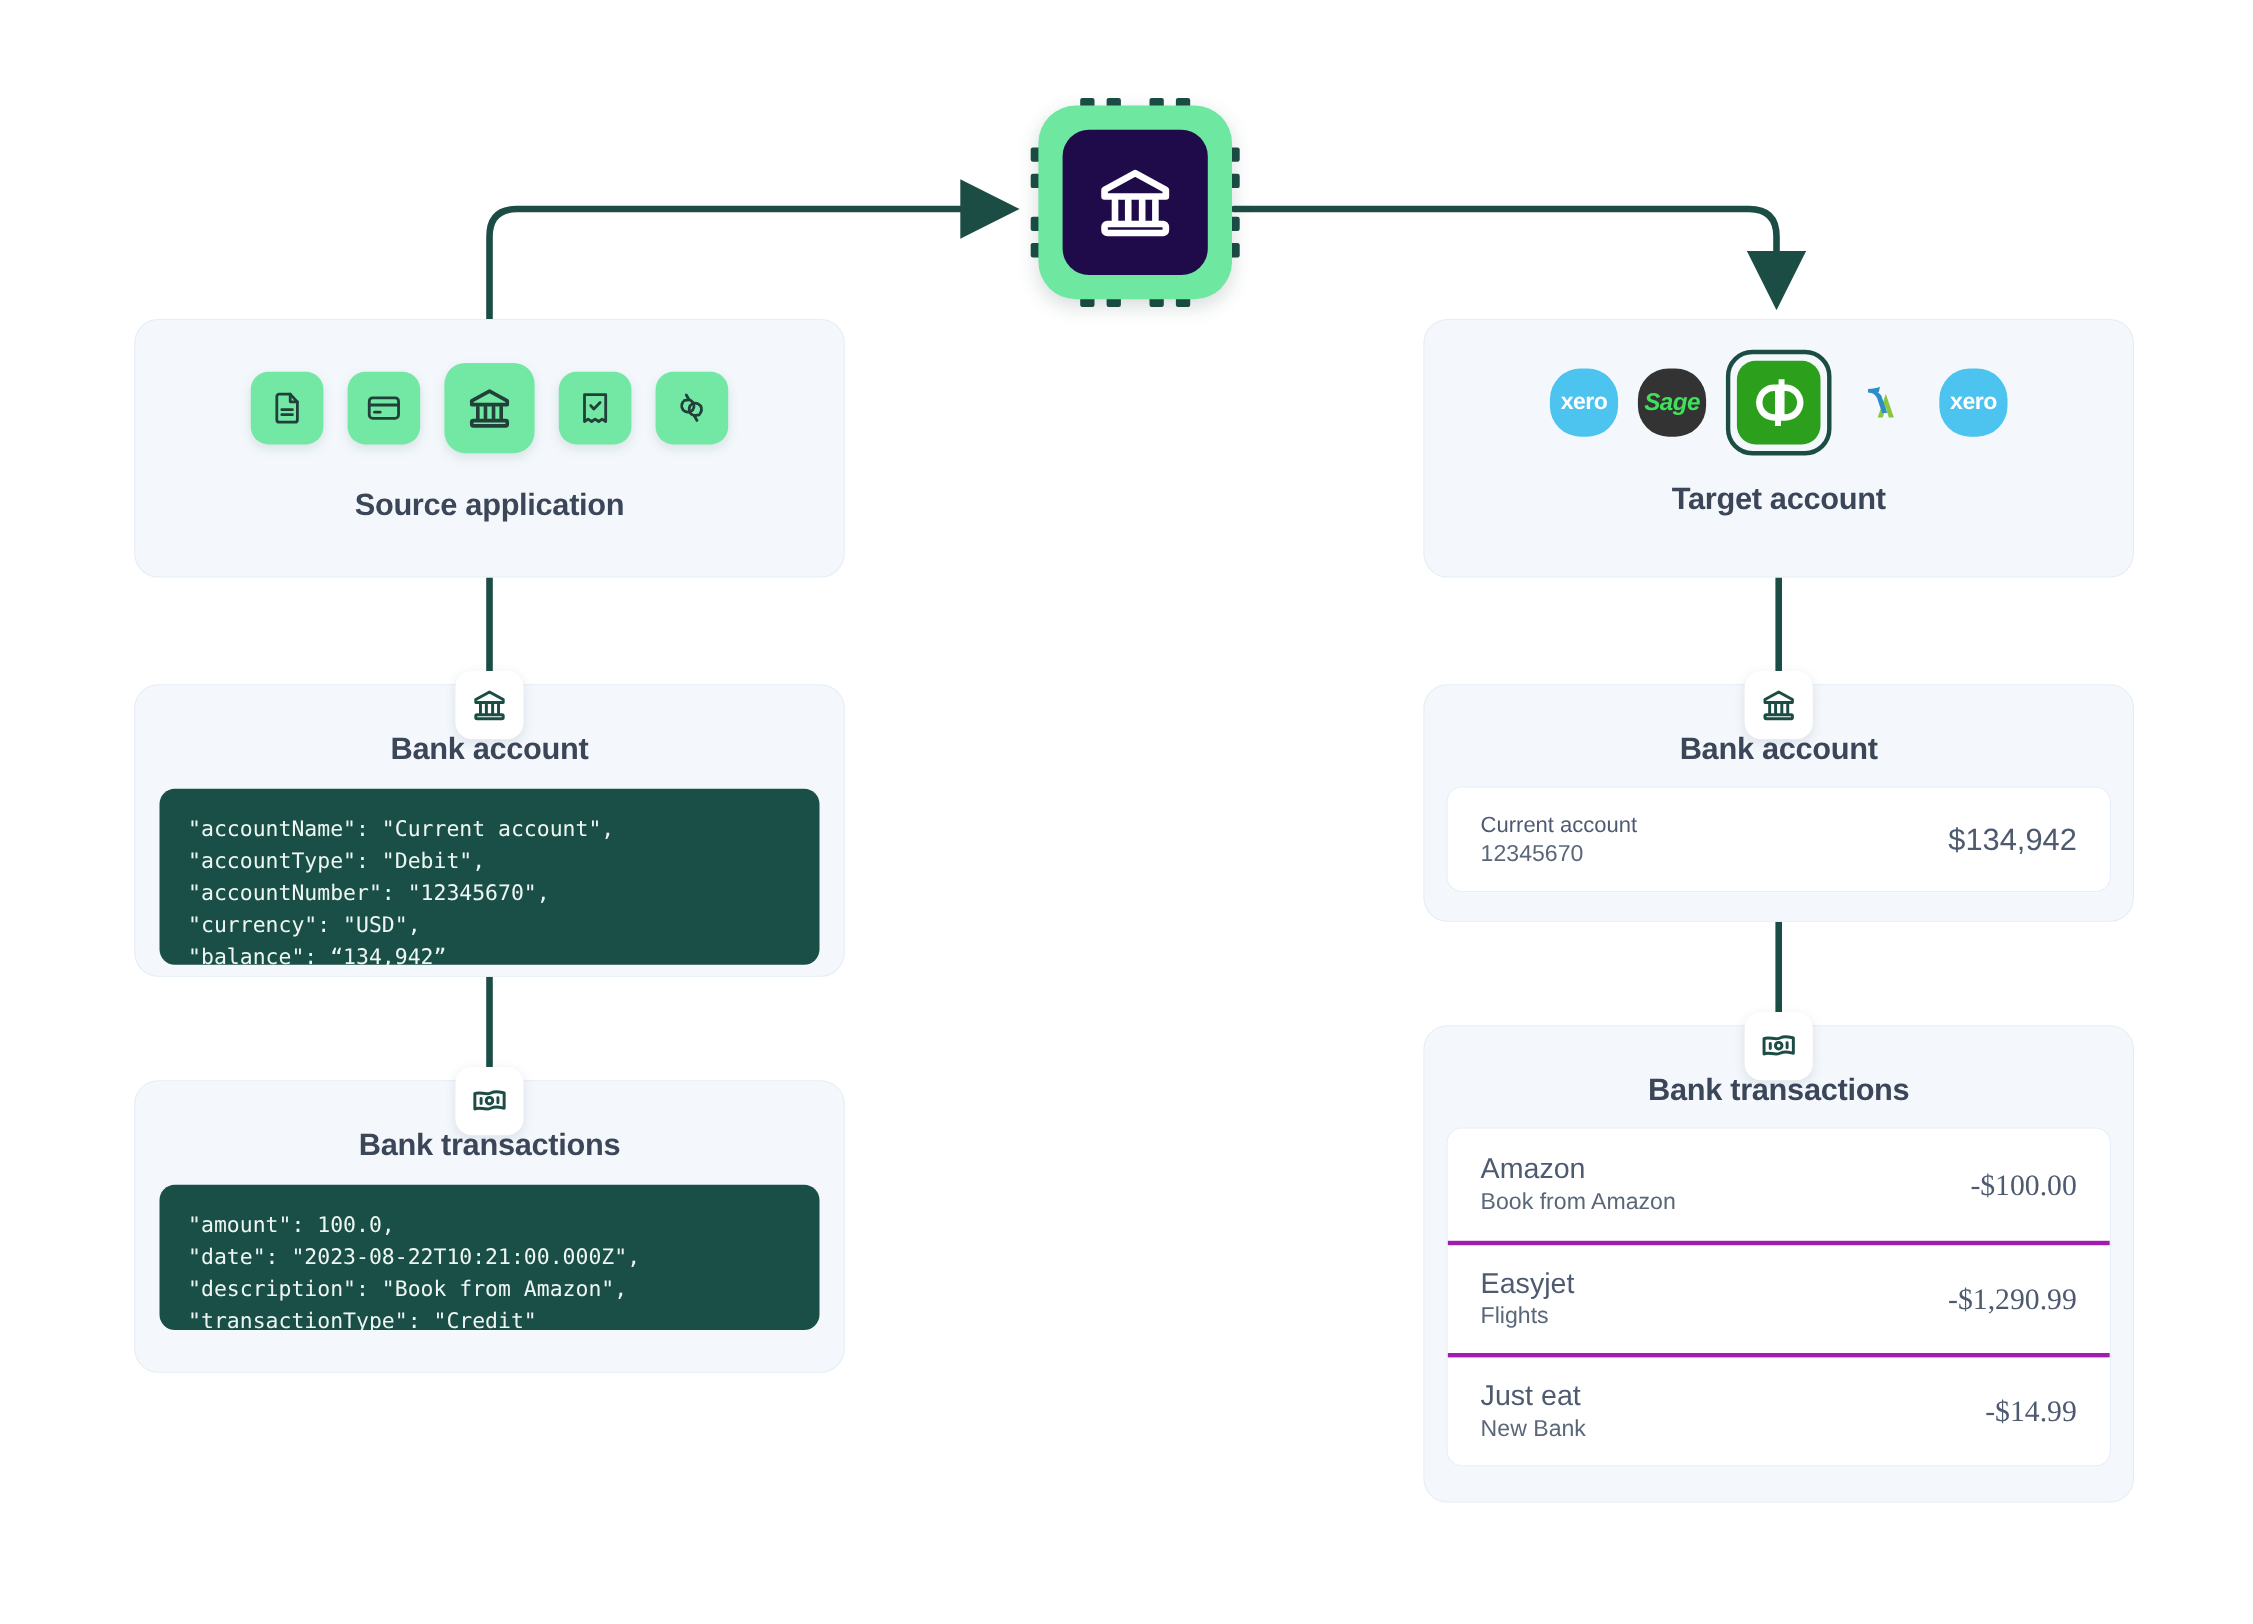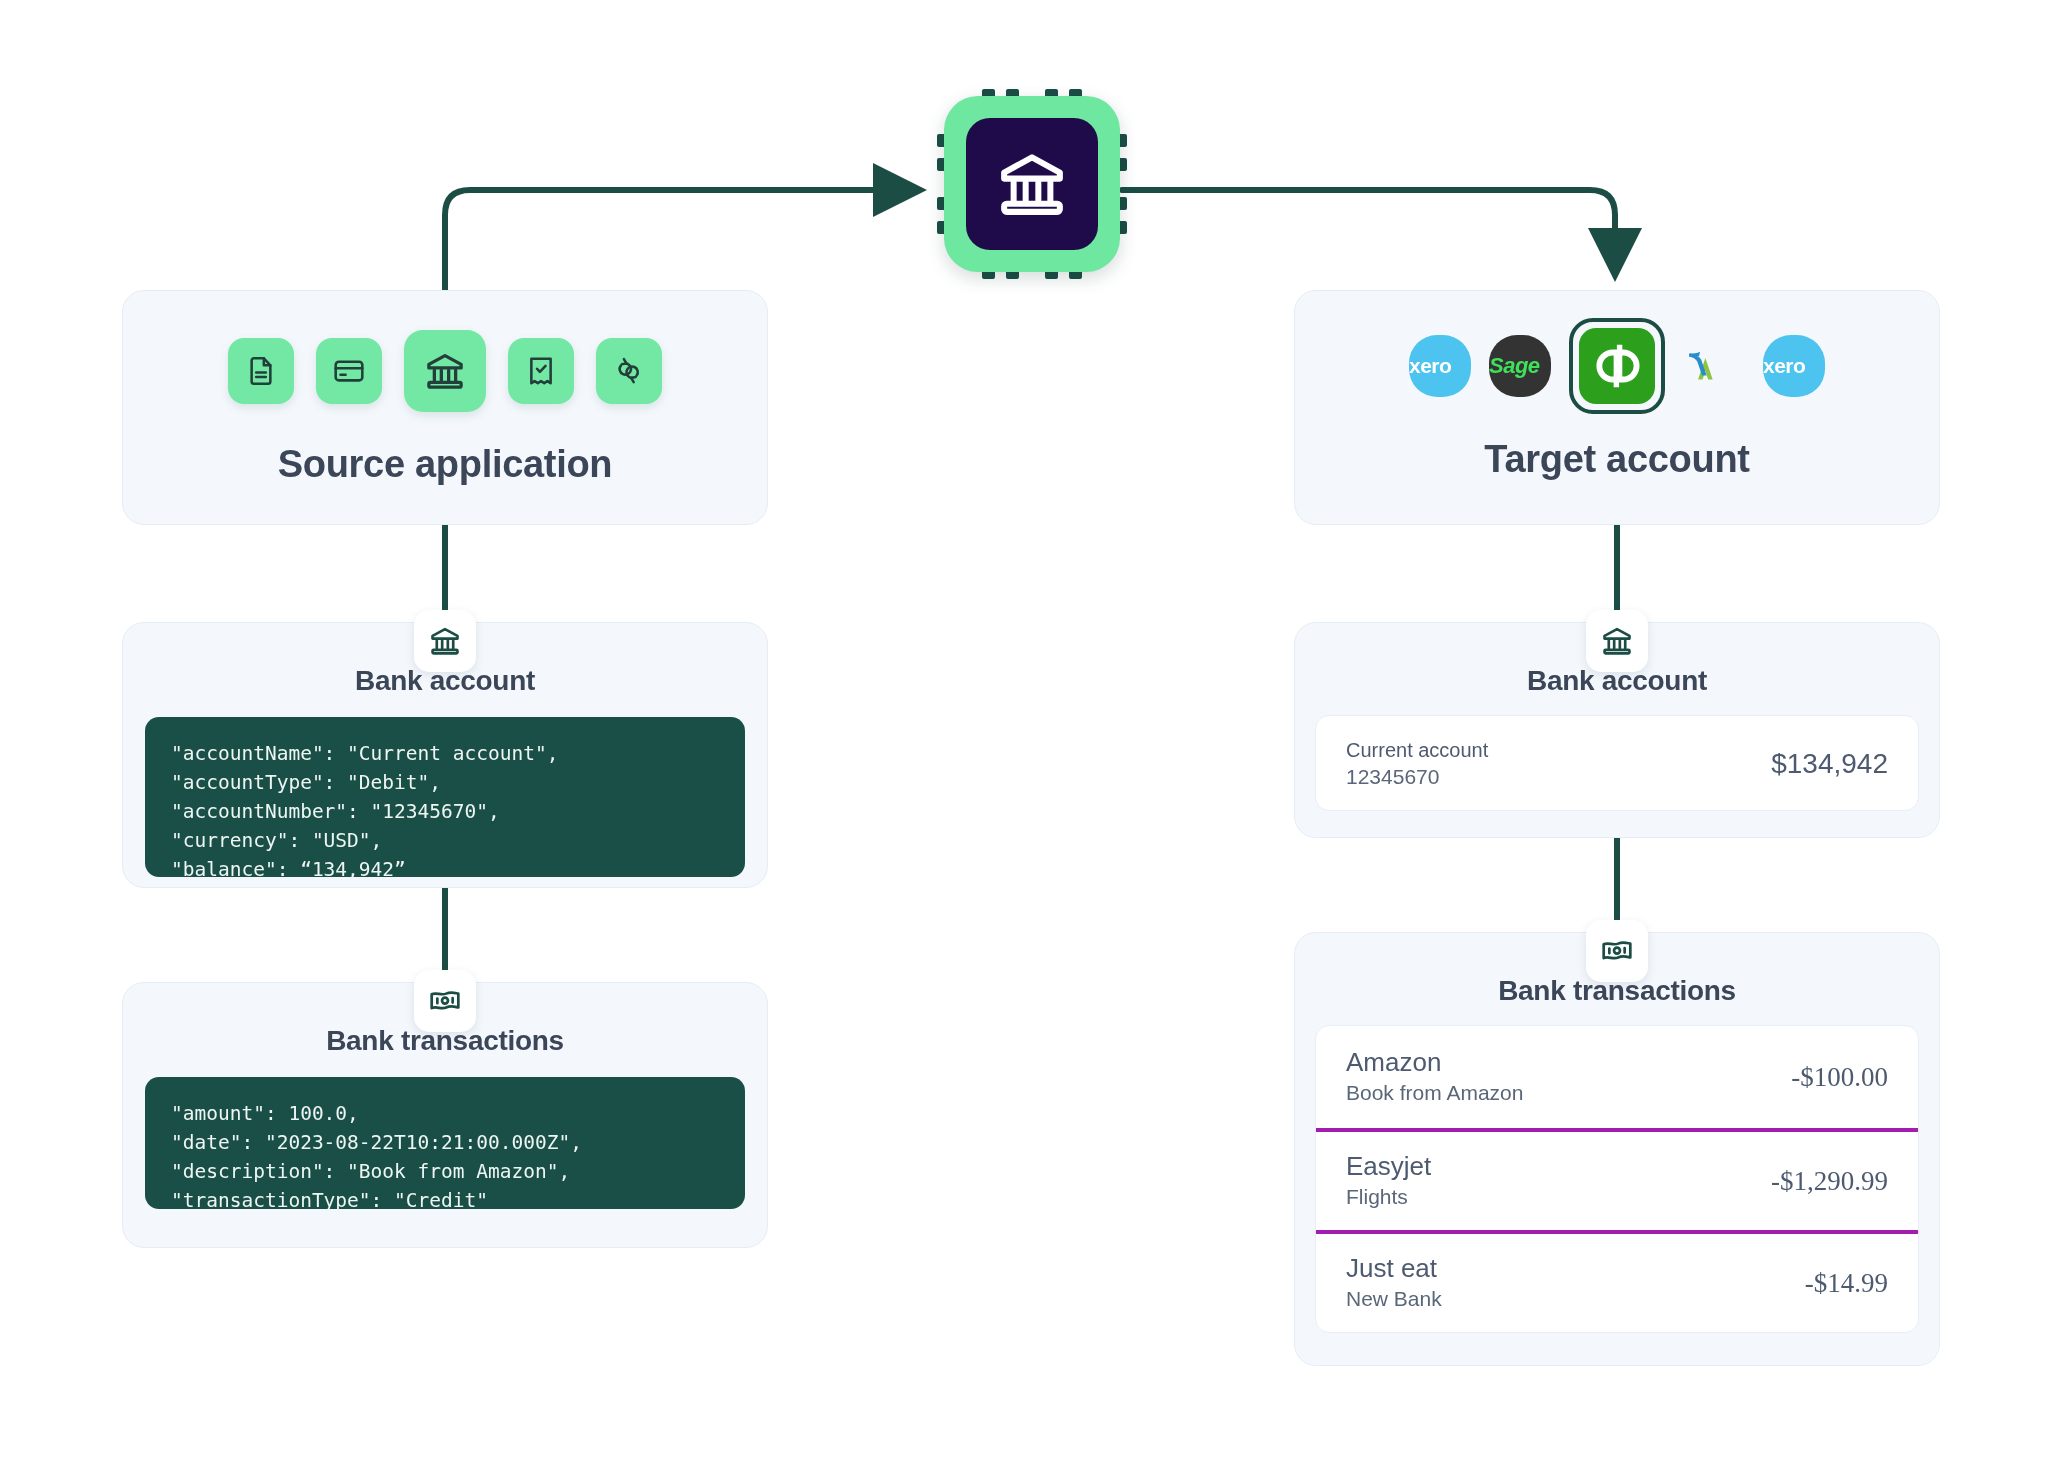--- a/index.html
+++ b/index.html
@@ -111,7 +111,7 @@
     border-radius: 28px;
     display: flex;
     align-items: center;
-    justify-content: flex-start;
+    justify-content: center;
     flex: none;
     font-weight: bold;
     overflow: hidden;

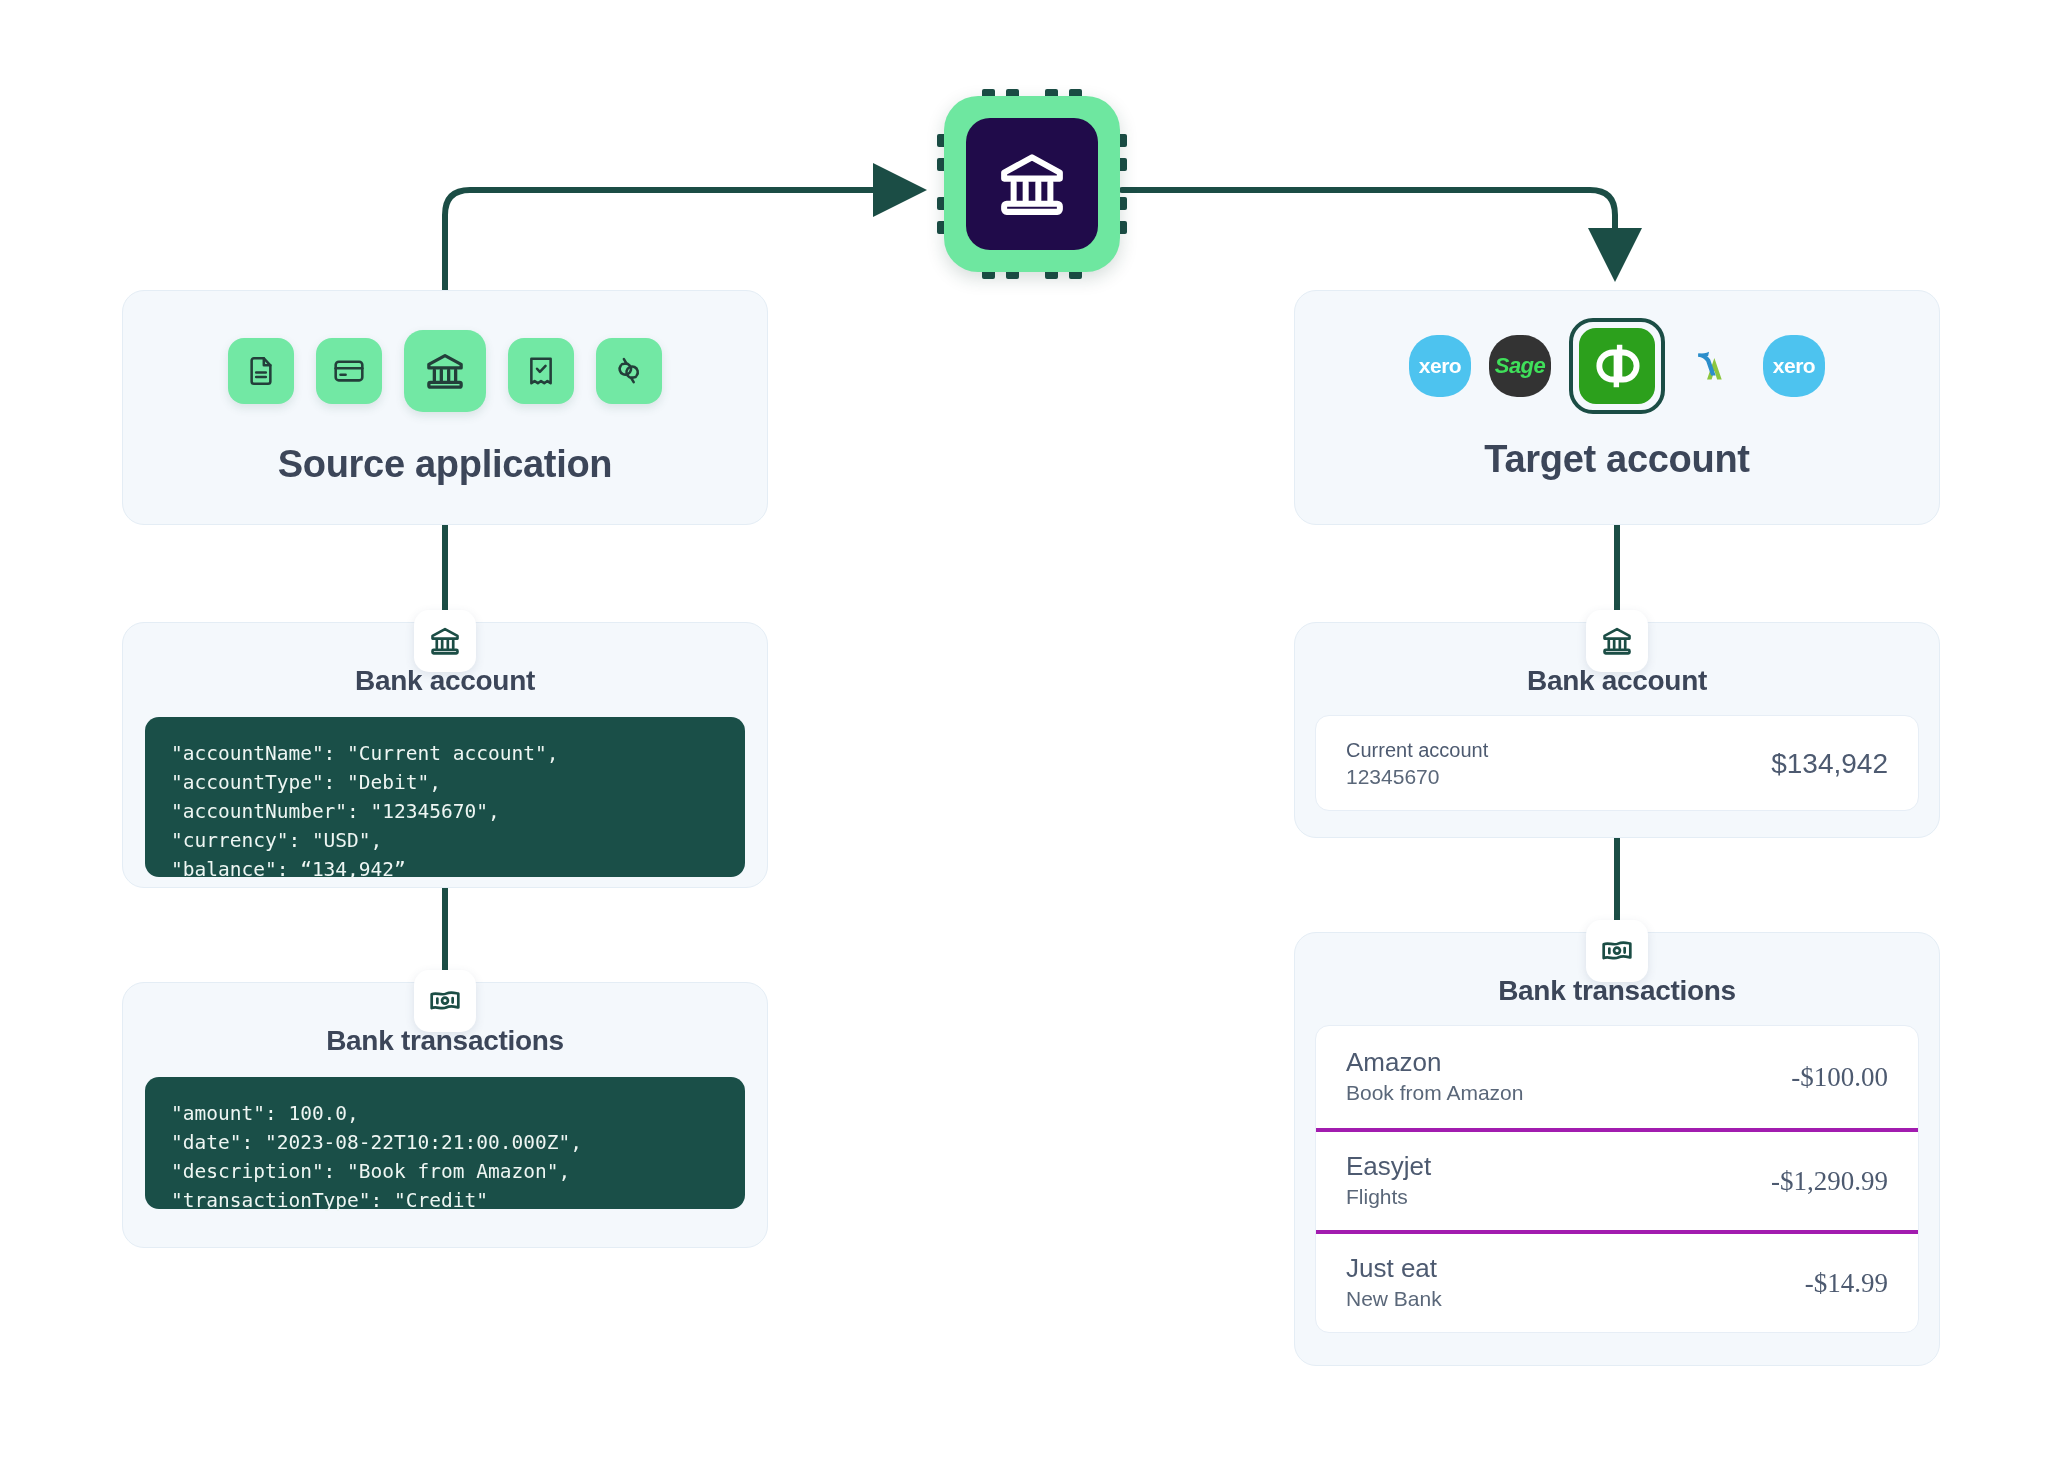--- a/index.html
+++ b/index.html
@@ -74,7 +74,7 @@
   }
   .panel-title {
     text-align: center;
-    font-size: 38px;
+    font-size: 28px;
     font-weight: bold;
     color: #3c4659;
     letter-spacing: -0.3px;

